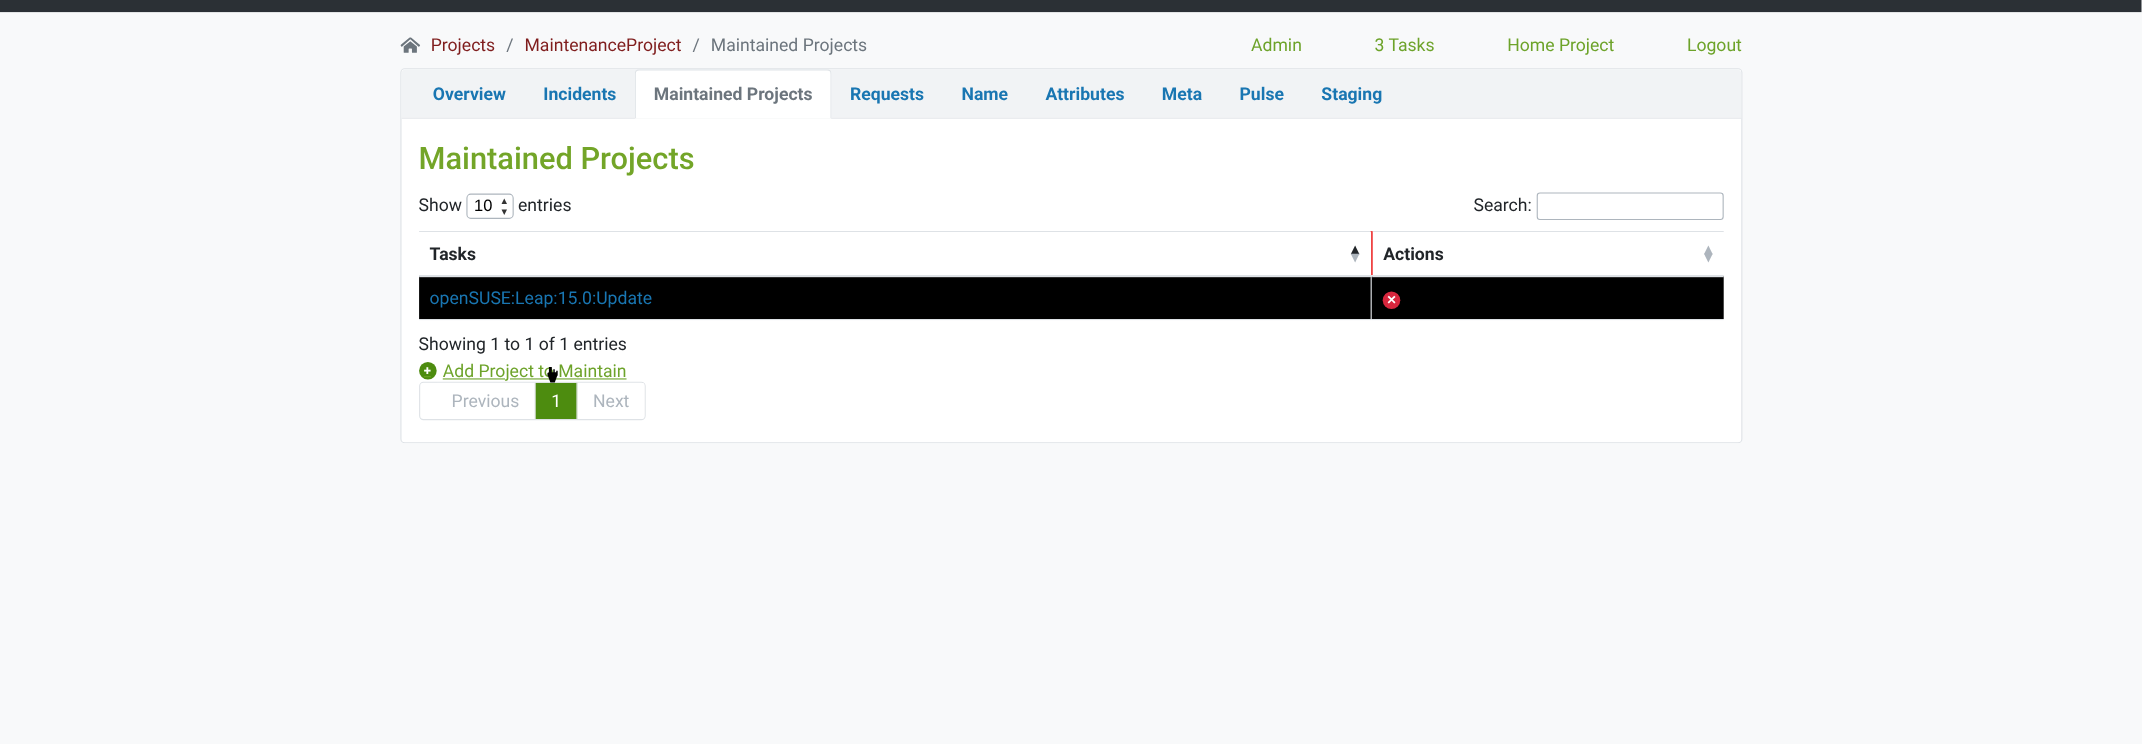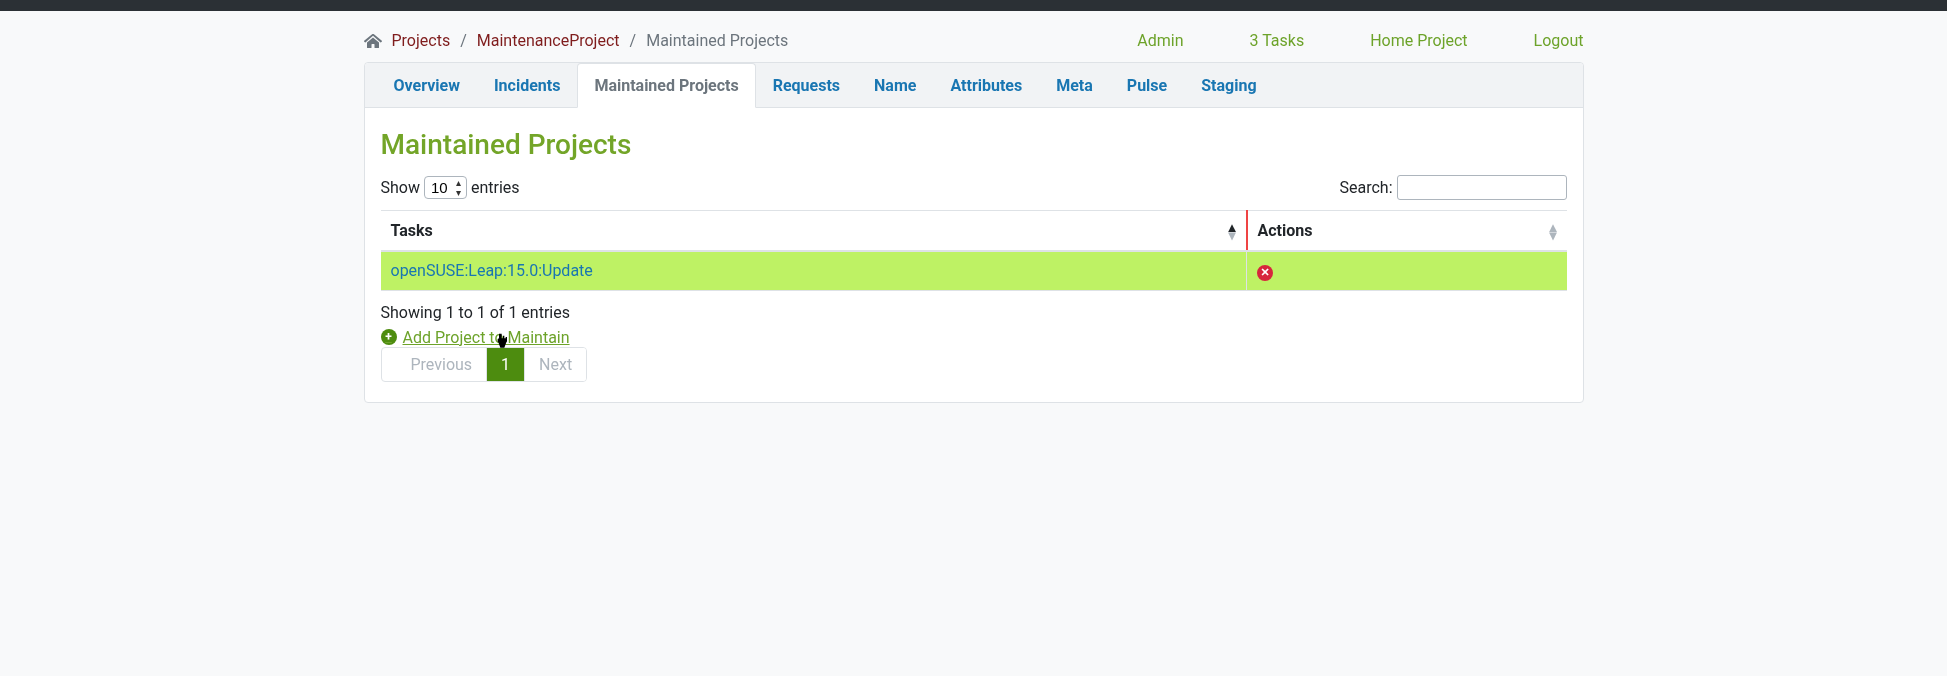--- a/index.html
+++ b/index.html
@@ -77,7 +77,7 @@
   }
   table.grid thead th .sort .asc.active { color:#212529; }
   table.grid tbody td { padding:9px 10px; border-bottom:1px solid #dee2e6; }
-  table.grid tbody tr.striped { background:#bef264; }
+  table.grid tbody tr.striped { background:#000000; }
   table.grid tbody td a.rowlink { color:#1976b2; text-decoration:none; }
   .th-actions { width:320px; border-left:2px solid #ef4444; }
   .td-actions { border-left:1px solid #dee2e6; }

